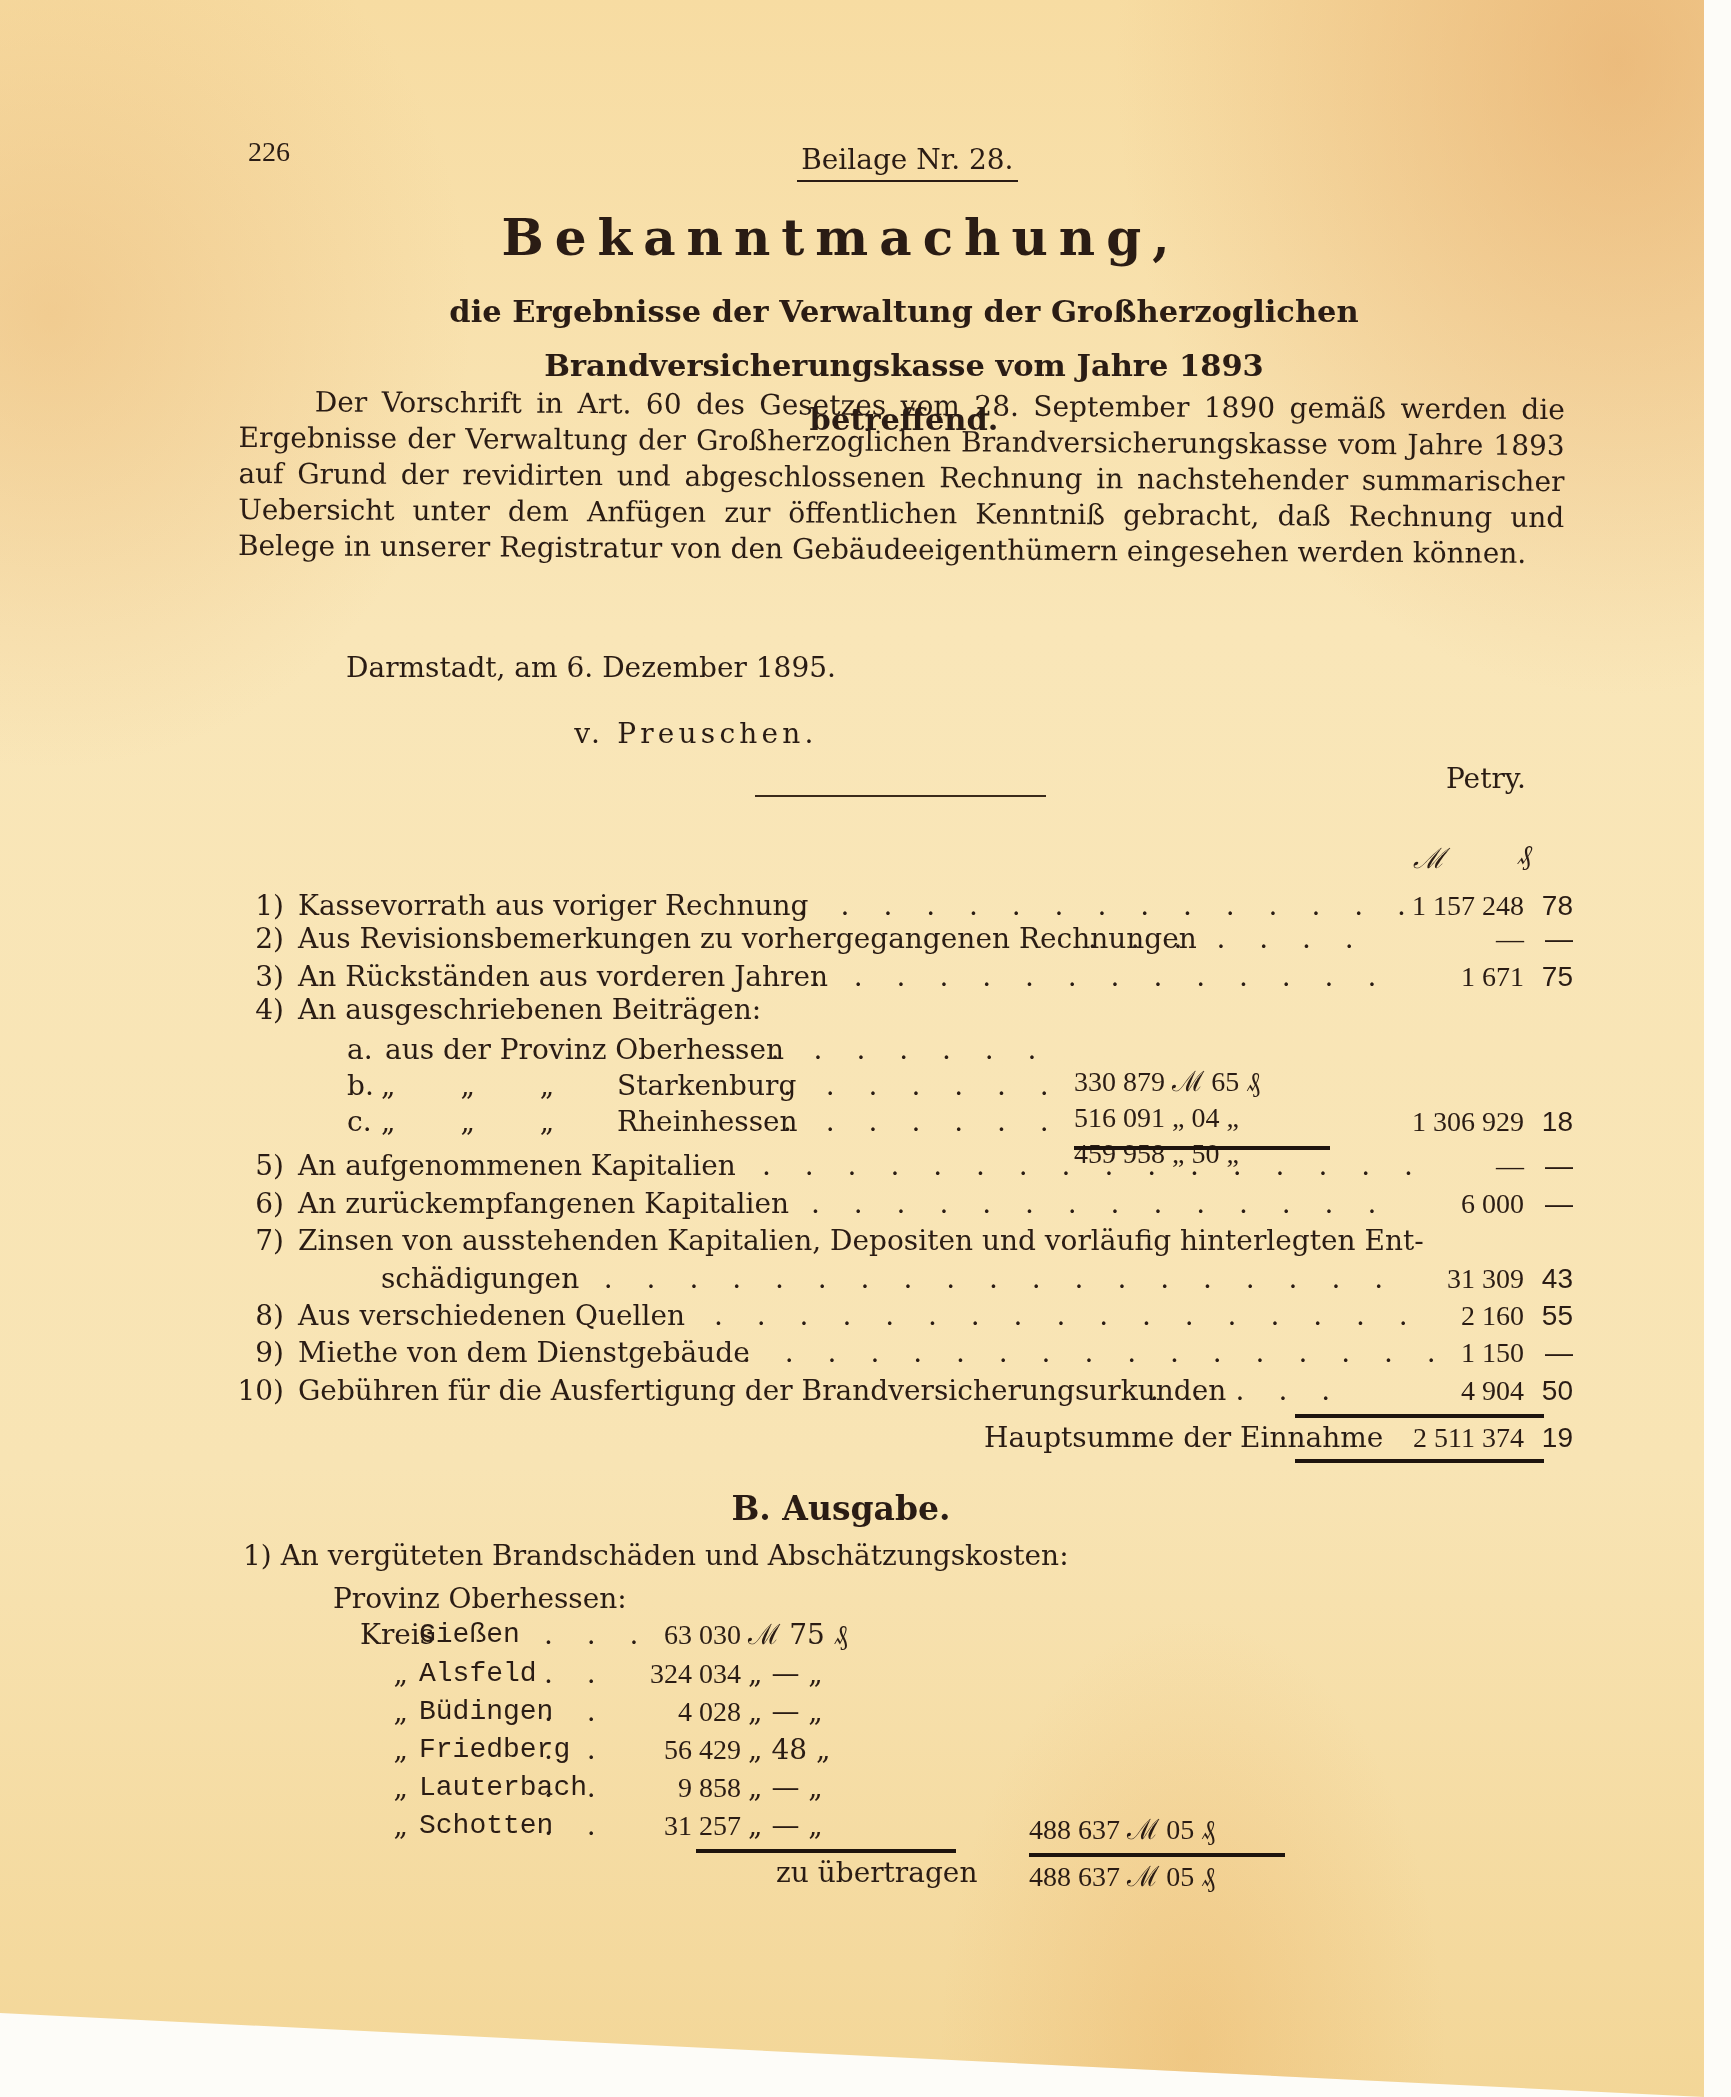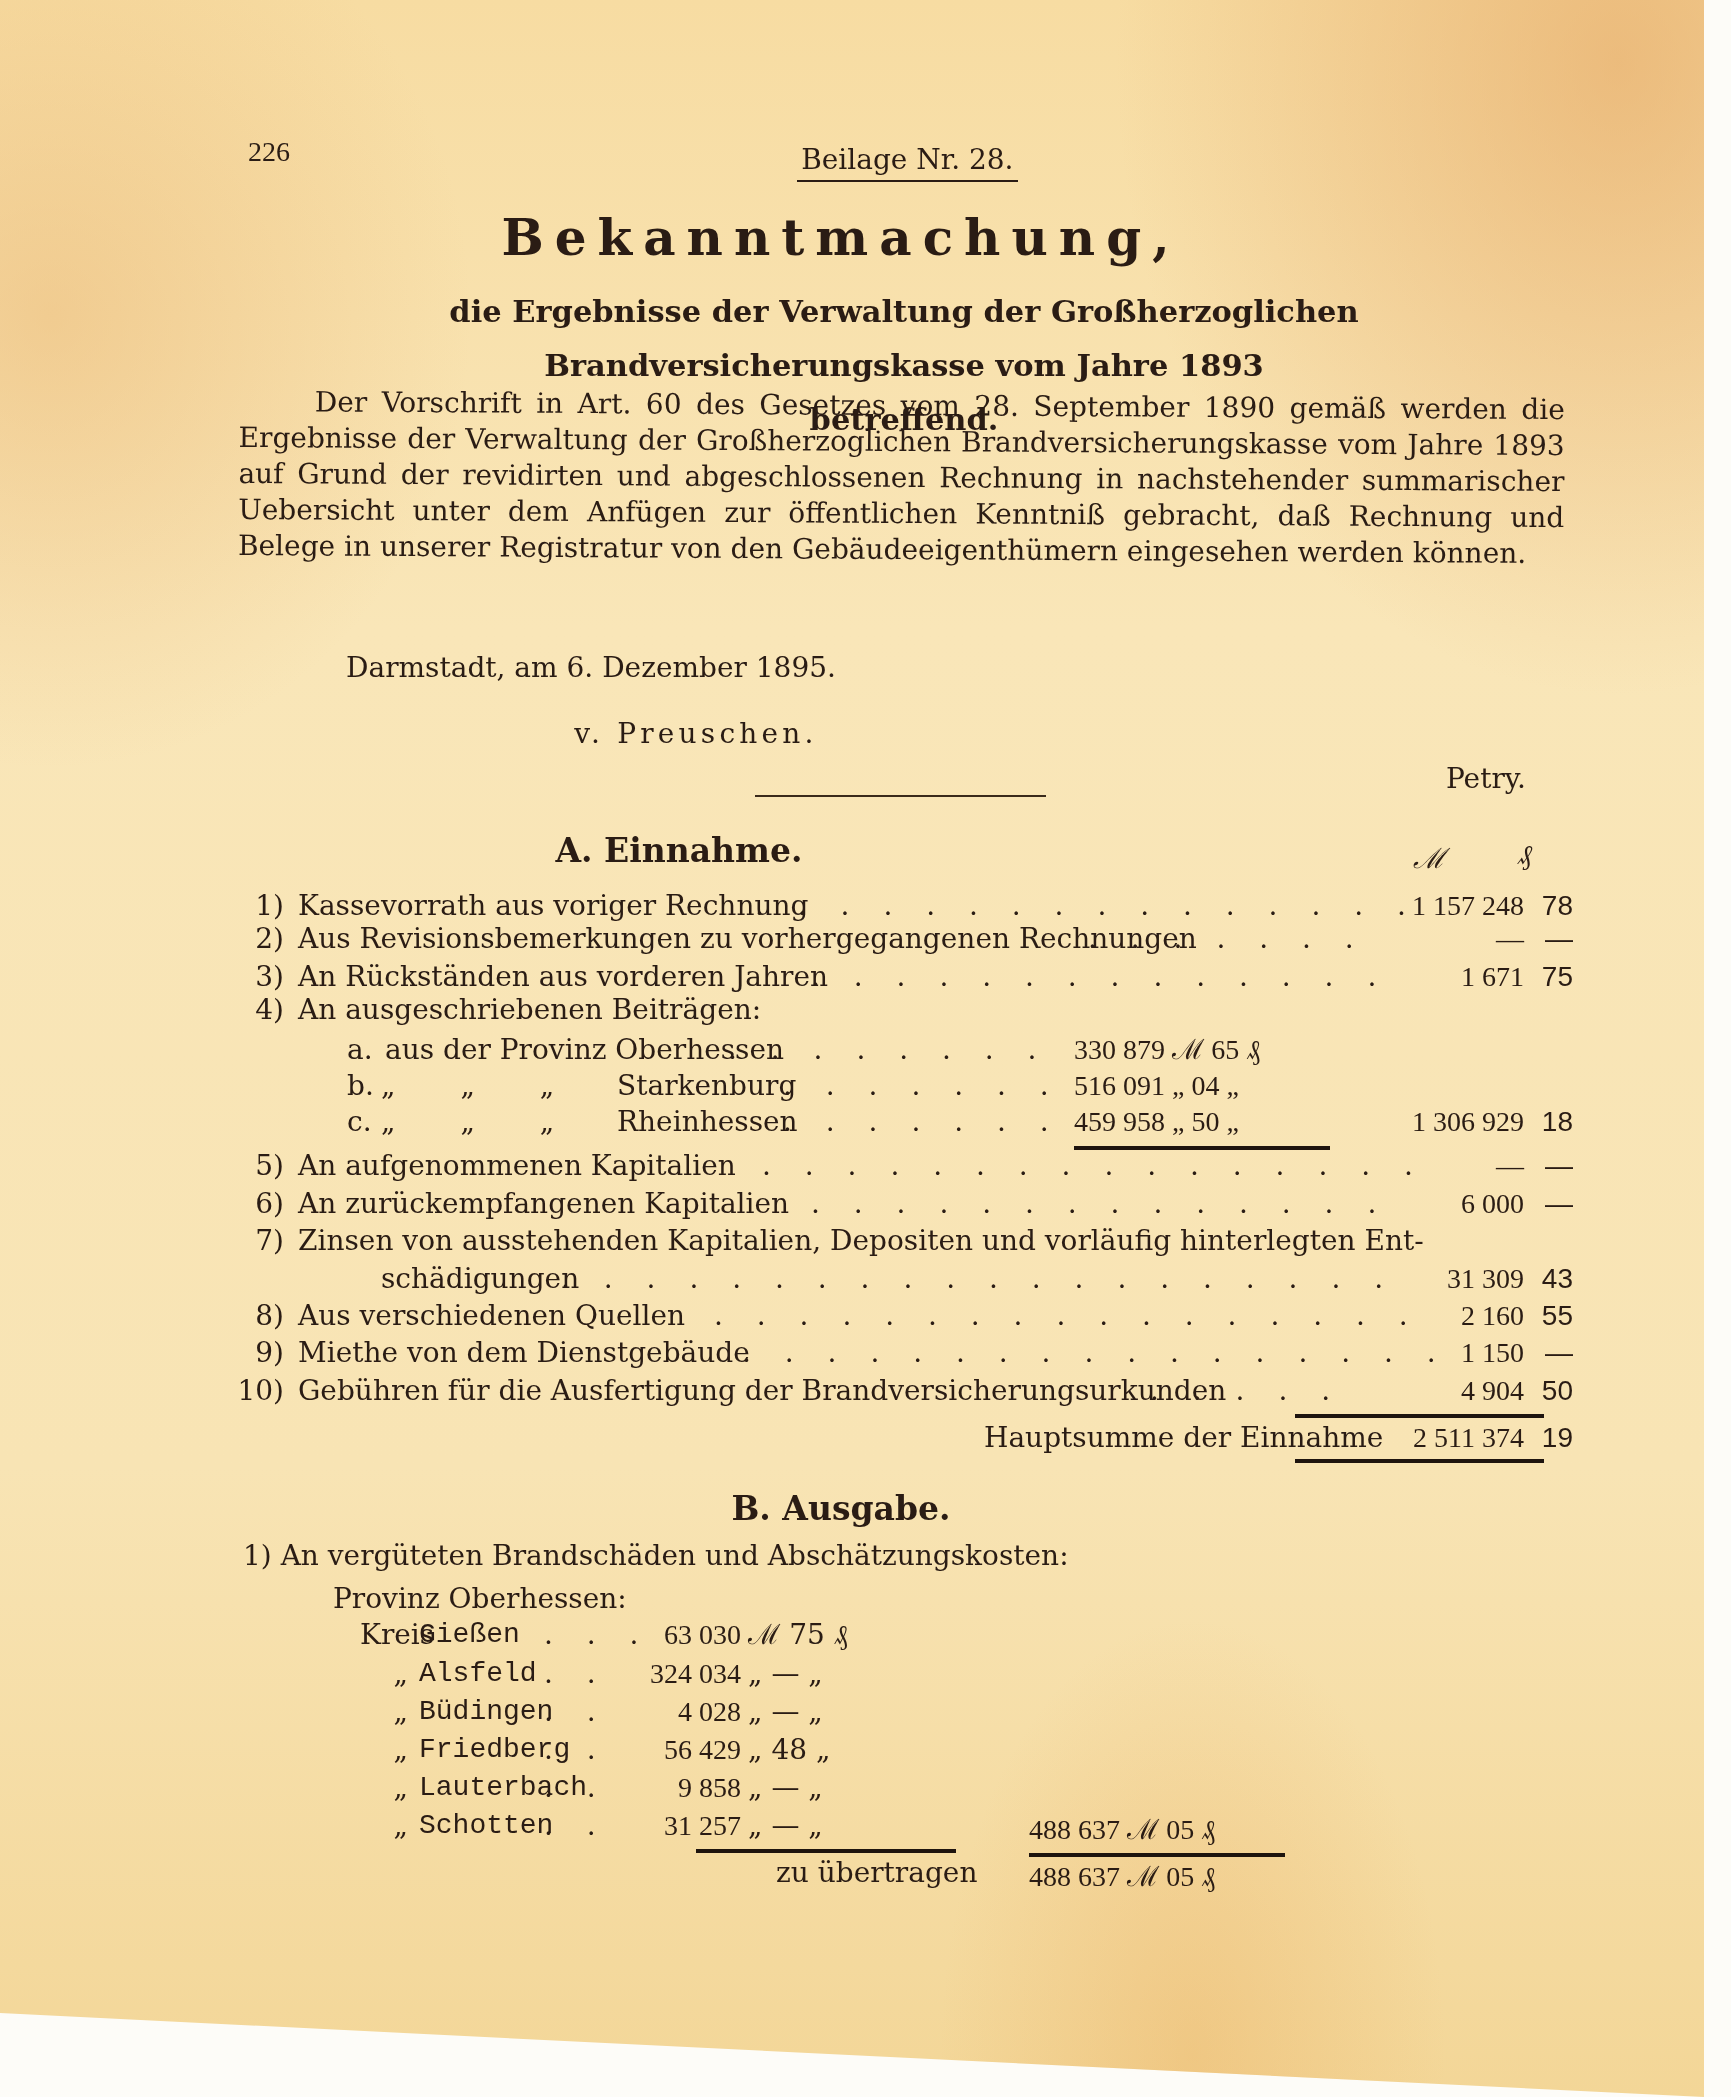--- a/index.html
+++ b/index.html
@@ -72,7 +72,6 @@
   <div class="abs cosigner">Petry.</div>
   <div class="abs rule"></div>
 
-  <div class="abs secA">A. Einnahme.</div>
   <div class="abs curhead cur-m">ℳ</div>
   <div class="abs curhead cur-pf">₰</div>
 

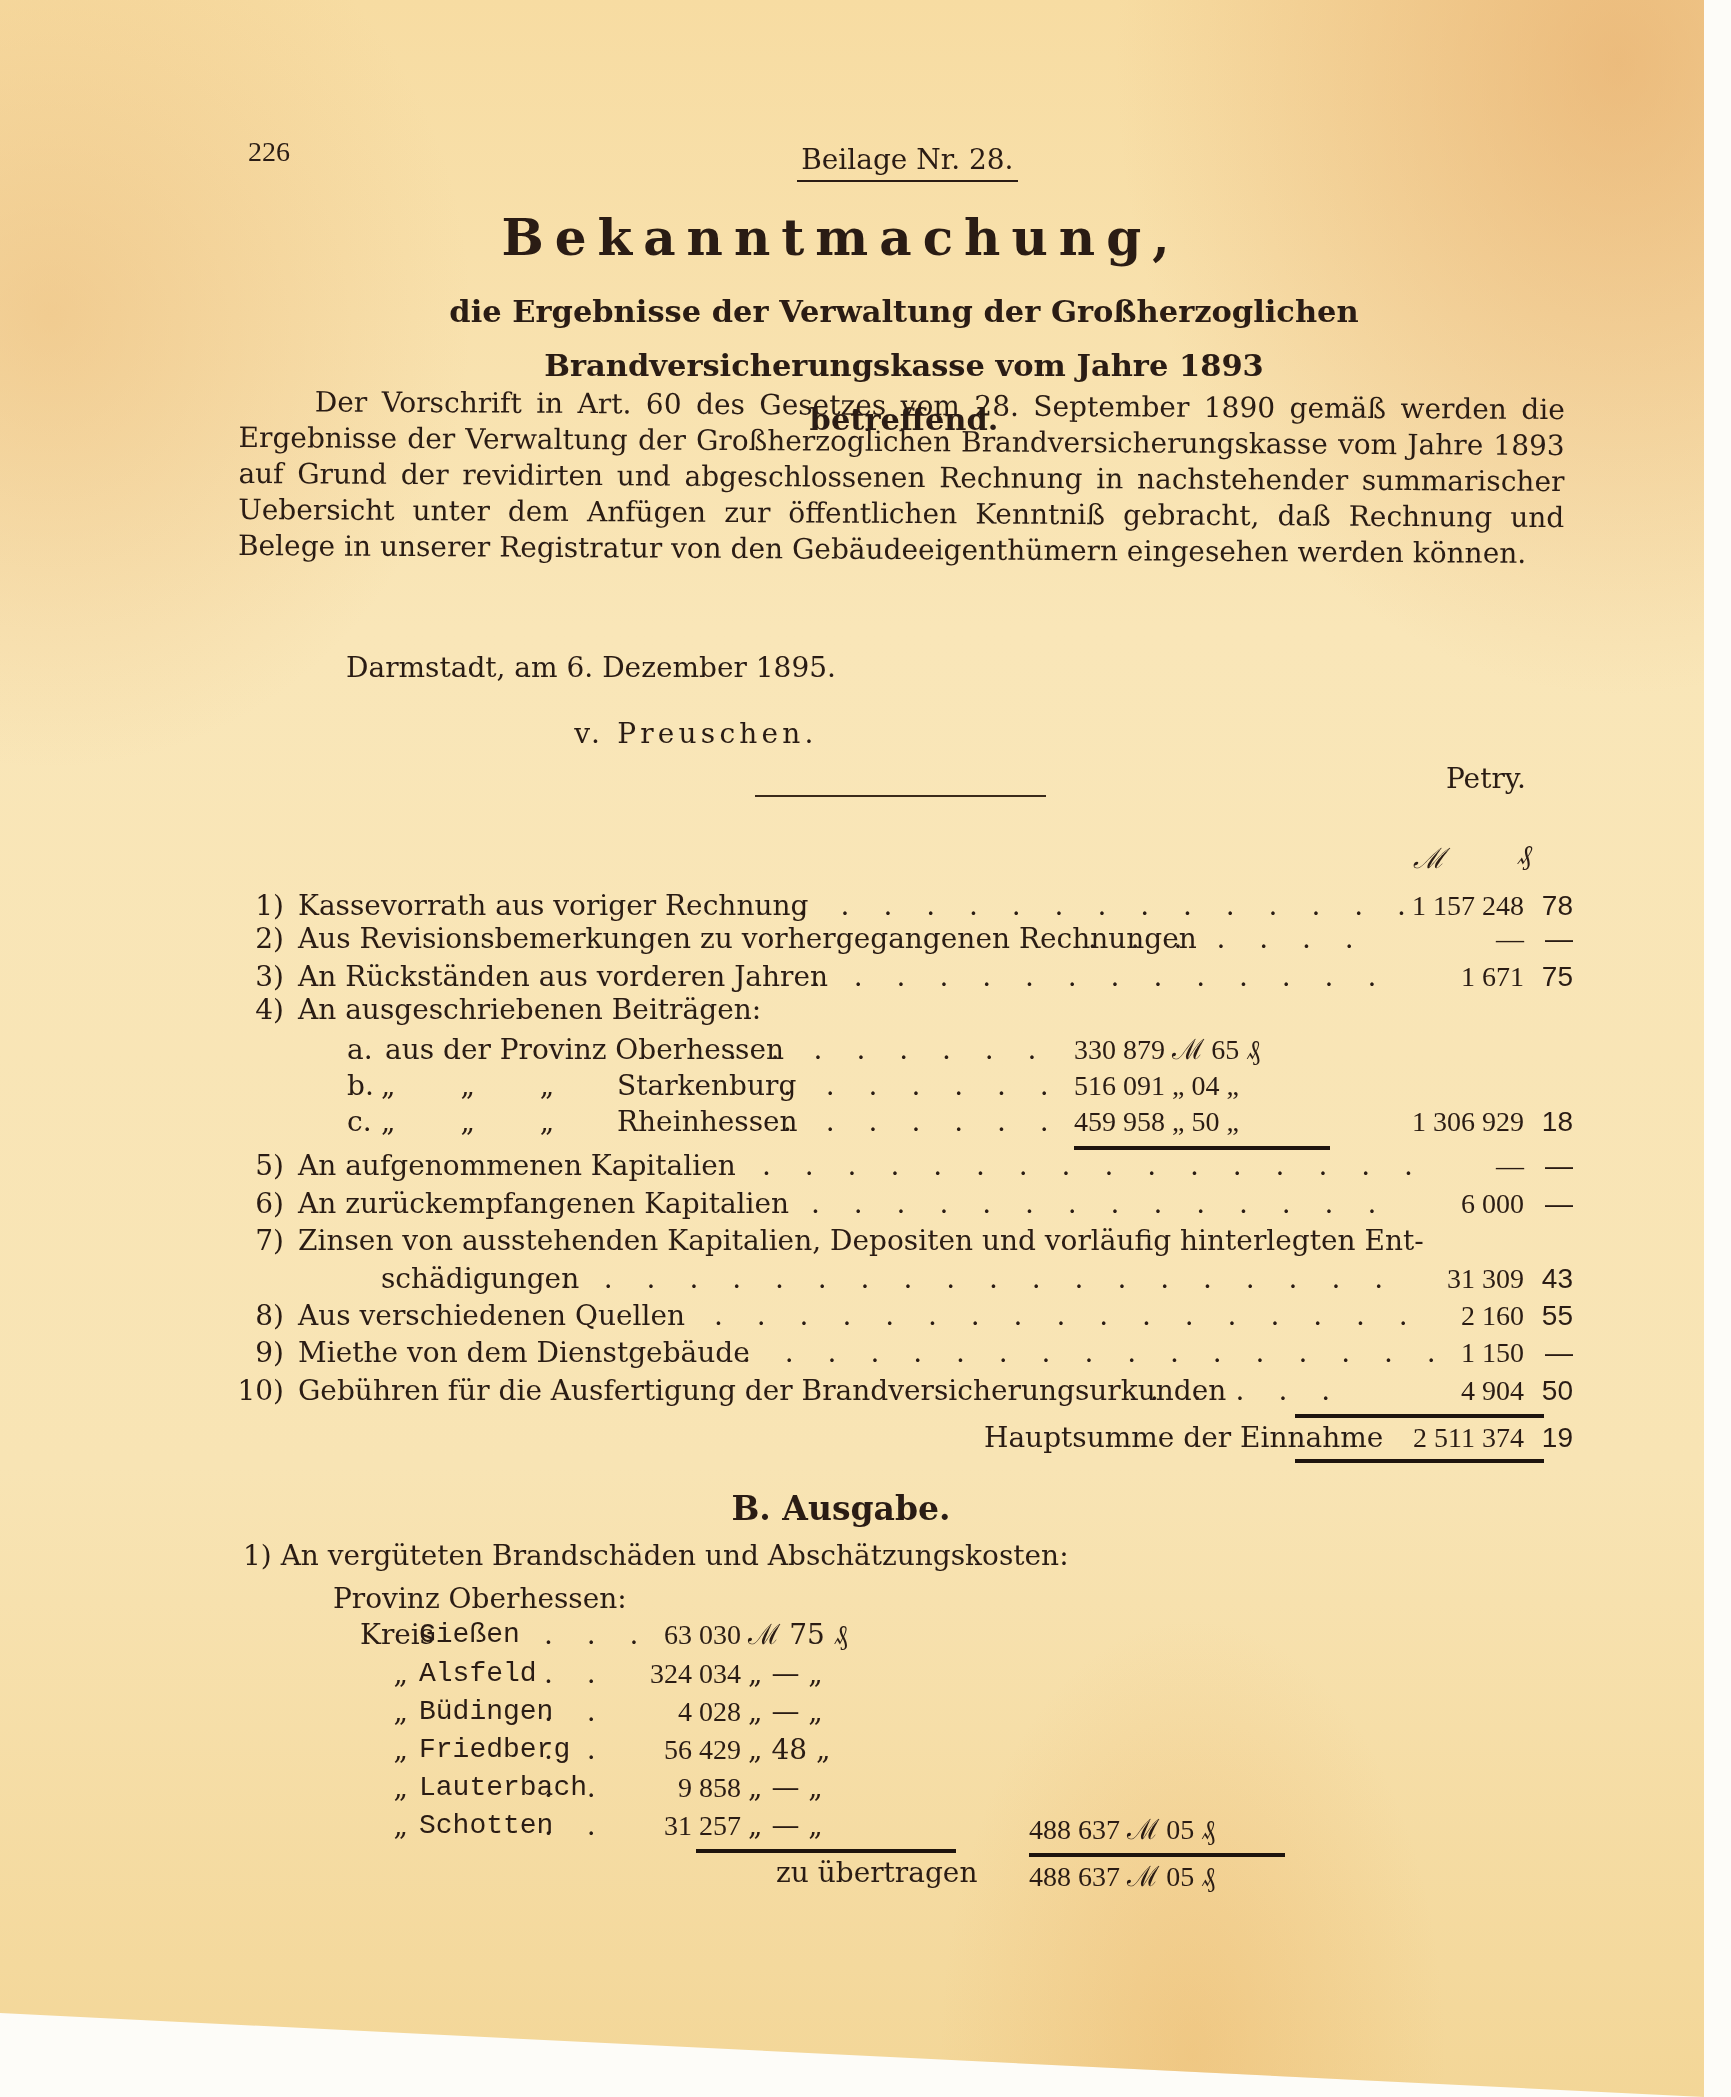--- a/index.html
+++ b/index.html
@@ -39,7 +39,7 @@
   .row .dots { position: absolute; letter-spacing: 12.5px; }
   .row .mk { position: absolute; left: 1094px; width: 201px; text-align: right; font-family: "Liberation Serif", serif; }
   .row .pf { position: absolute; left: 1302px; width: 42px; text-align: right; font-family: Liberation Sans, sans-serif; }
-  .sub { position: absolute; left: 845px; width: 249px; white-space: nowrap; font-family: "Liberation Serif", serif; }
+  .sub { position: absolute; left: 845px; width: 249px; white-space: nowrap; font-family: "Liberation Serif", serif; margin-top: 32px; }
   .subletter { position: absolute; left: 118px; }
   .ditto { position: absolute; left: 152px; letter-spacing: 28px; }
   .hline { position: absolute; border-top: 4.2px solid #1e140e; }

